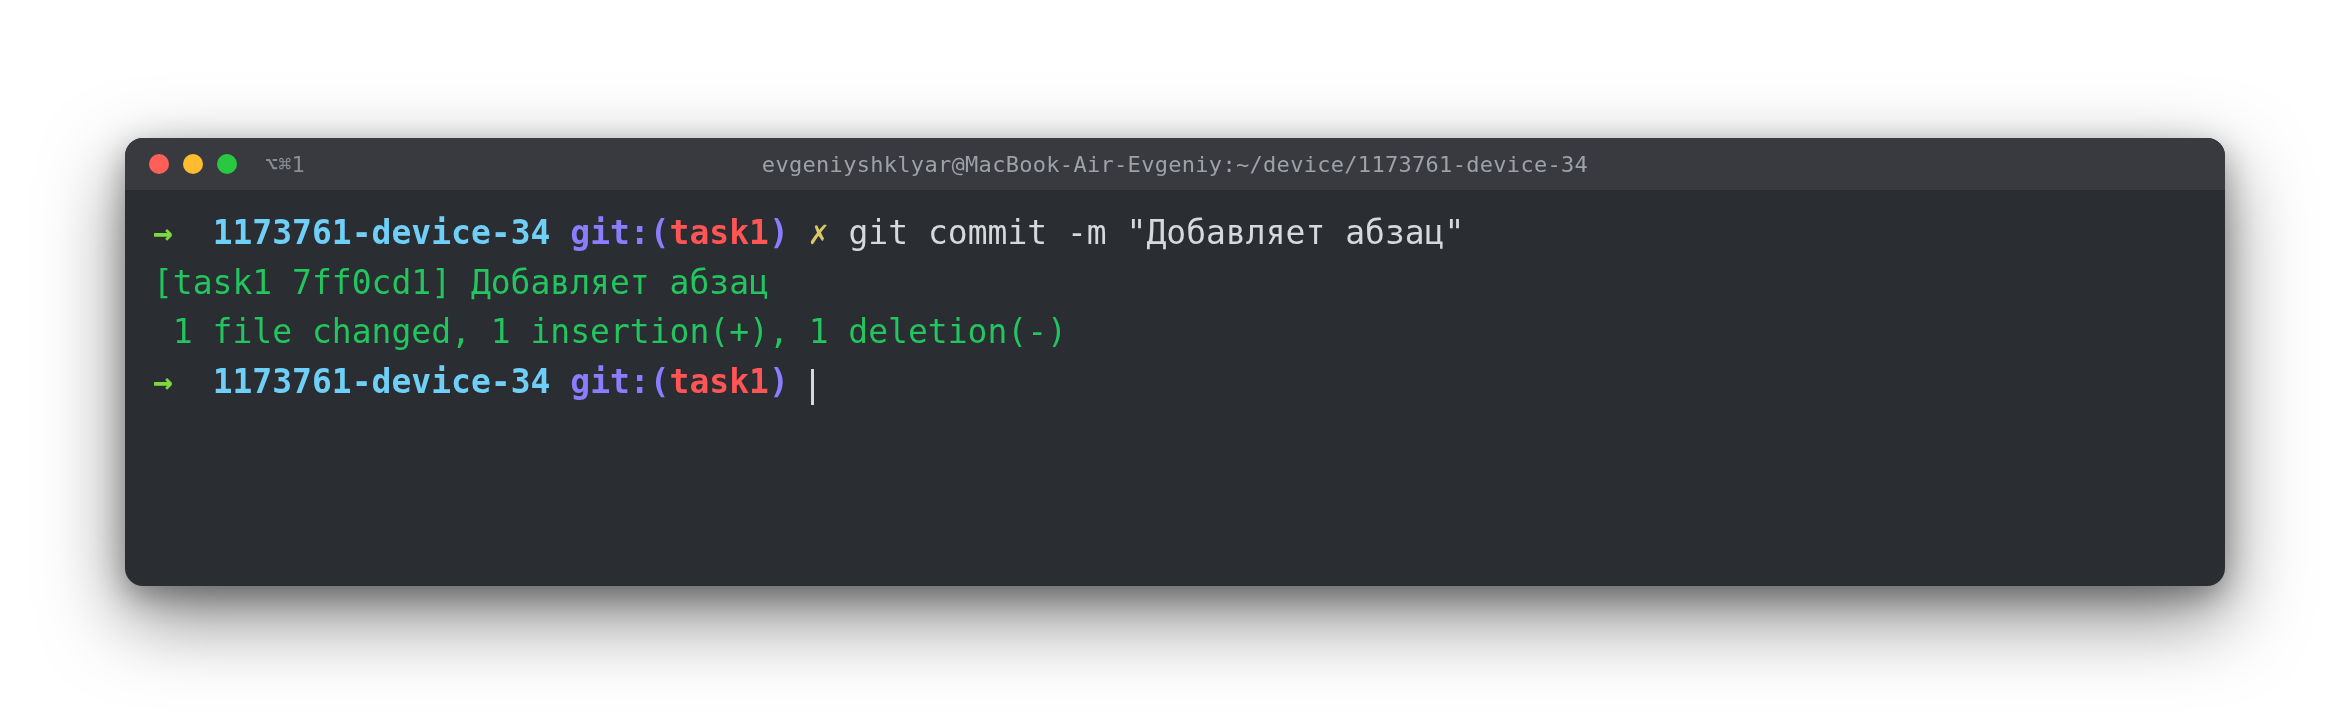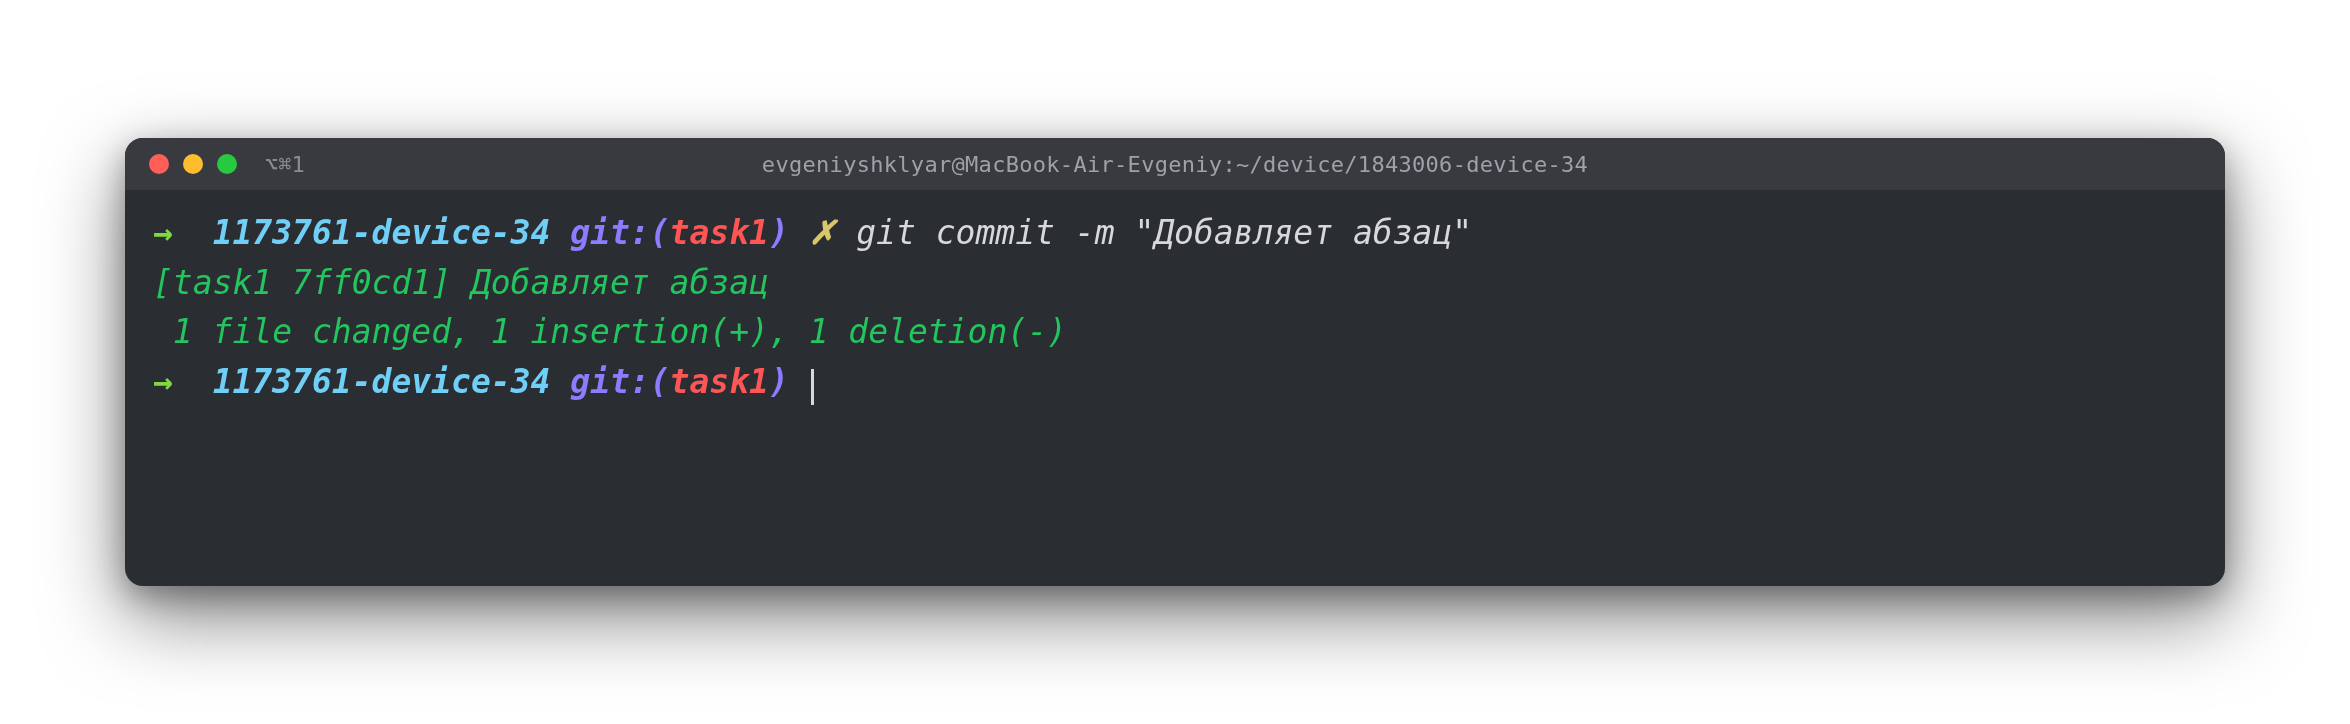--- a/index.html
+++ b/index.html
@@ -110,7 +110,7 @@
       <div class="traffic-light green"></div>
     </div>
     <span class="tab-label">⌥⌘1</span>
-    <span class="title">evgeniyshklyar@MacBook-Air-Evgeniy:~/device/1843006-device-34</span>
+    <span class="title">evgeniyshklyar@MacBook-Air-Evgeniy:~/device/1173761-device-34</span>
   </div>
 
   <div class="terminal-body"><span class="line"><span class="arrow">→</span>  <span class="cwd">1173761-device-34</span> <span class="git-label">git:(</span><span class="branch">task1</span><span class="git-label">)</span> <span class="dirty">✗</span> <span class="cmd">git commit -m "Добавляет абзац"</span></span><span class="line output">[task1 7ff0cd1] Добавляет абзац</span><span class="line output"> 1 file changed, 1 insertion(+), 1 deletion(-)</span><span class="line"><span class="arrow">→</span>  <span class="cwd">1173761-device-34</span> <span class="git-label">git:(</span><span class="branch">task1</span><span class="git-label">)</span> <span class="cursor"></span></span></div>

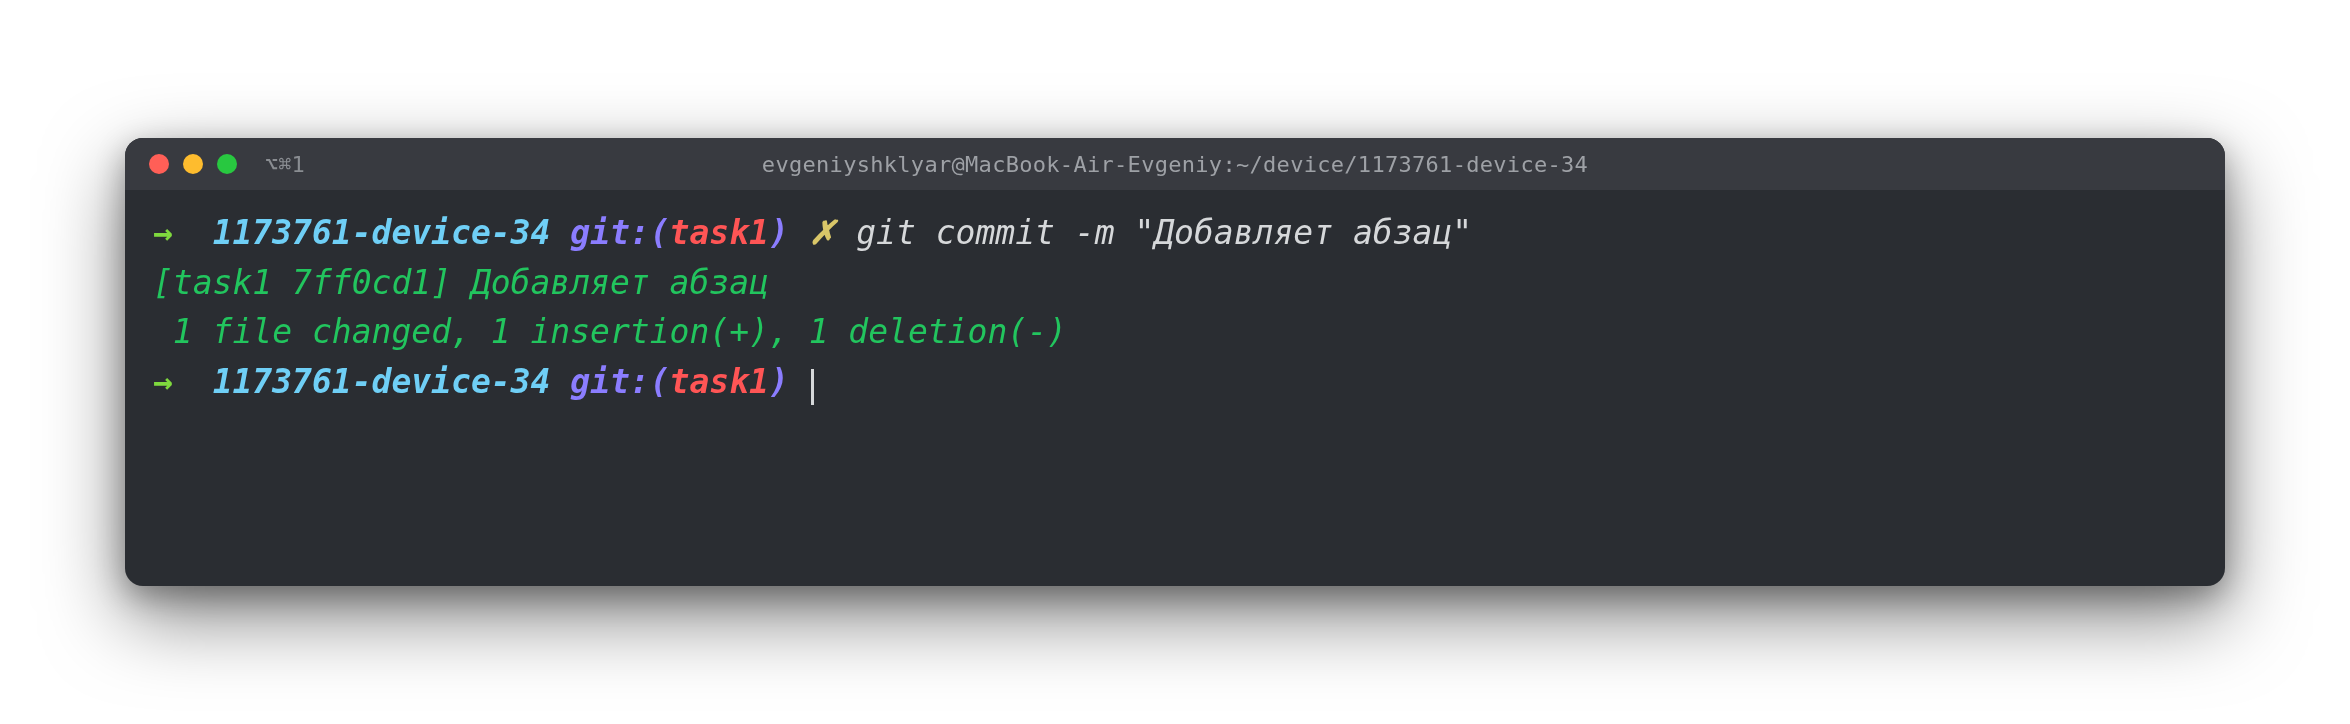--- a/index.html
+++ b/index.html
@@ -73,7 +73,6 @@
       line-height: 1.5;
       white-space: pre;
       color: #d6d8da;
-      font-style: italic;
     }
     
     .arrow { color: #7fd93e; font-weight: bold; }

